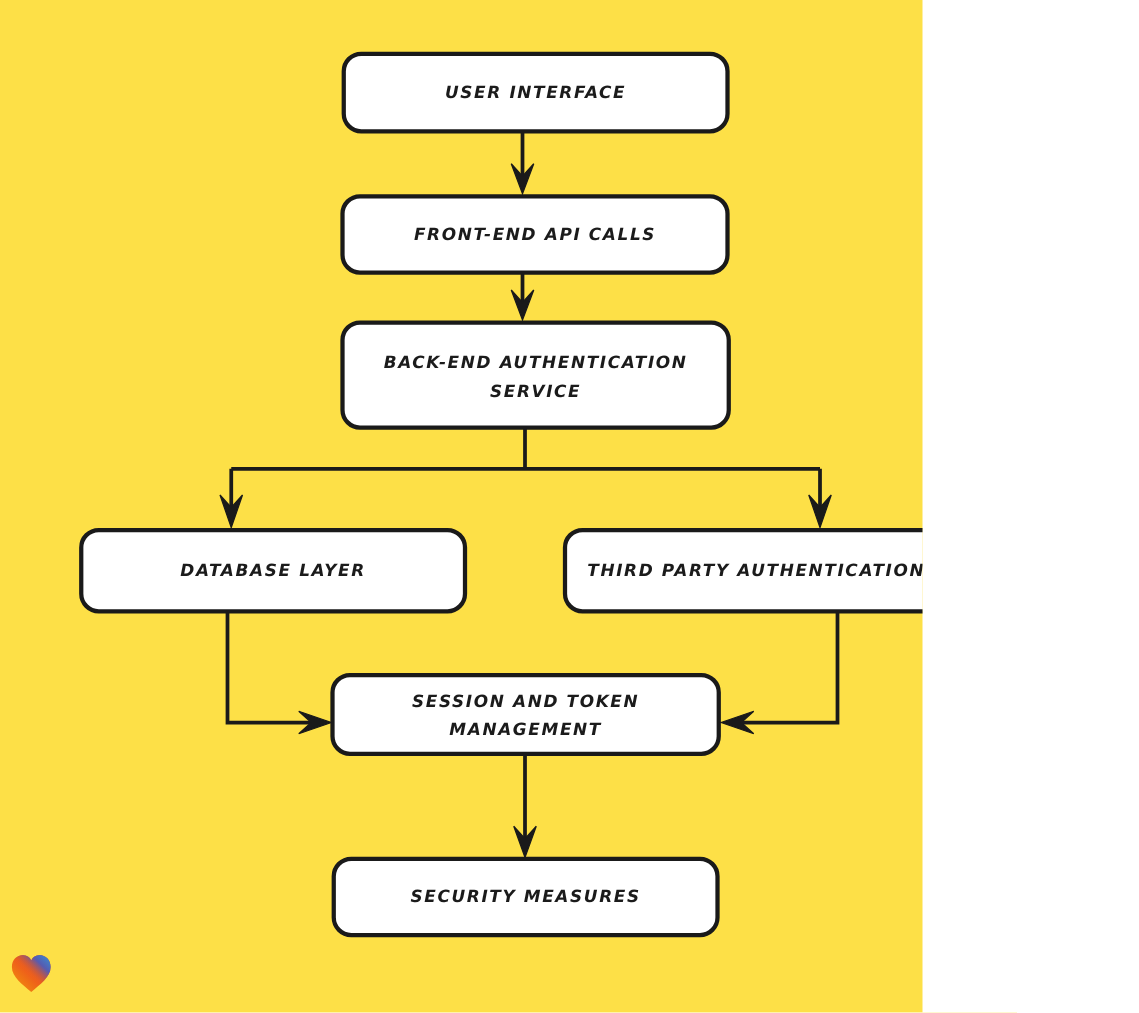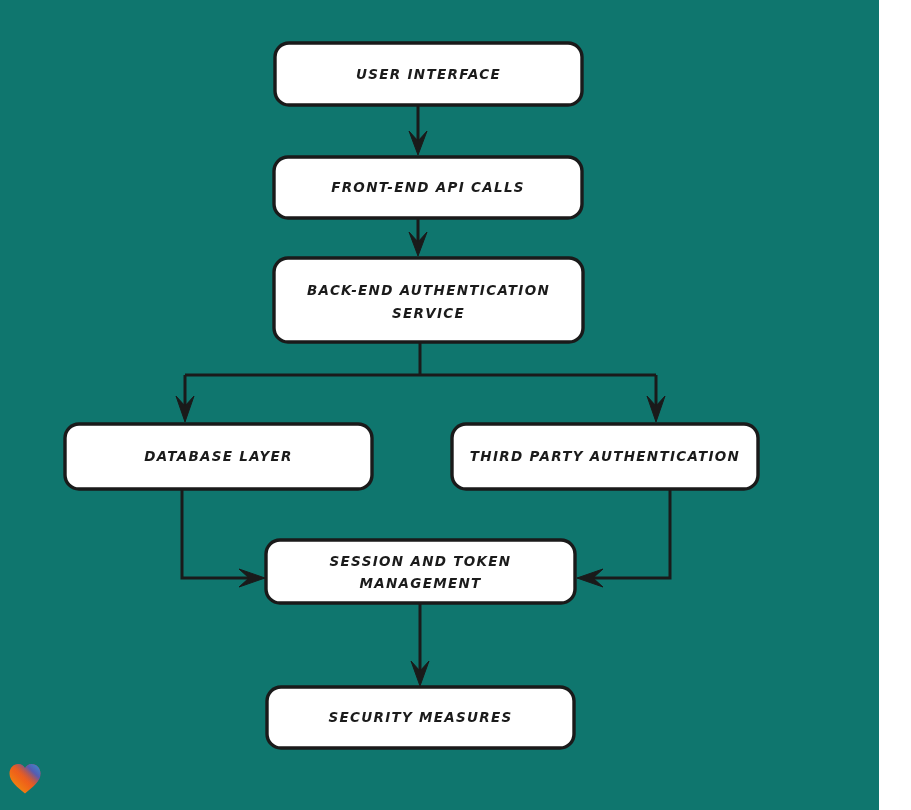--- a/index.html
+++ b/index.html
@@ -13,9 +13,9 @@
   }
   #canvas {
     position: relative;
-    width: 879px;
+    width: 738px;
     height: 810px;
-    background: #0f766e;
+    background: #fde047;
     overflow: hidden;
   }
   #flow-svg {

